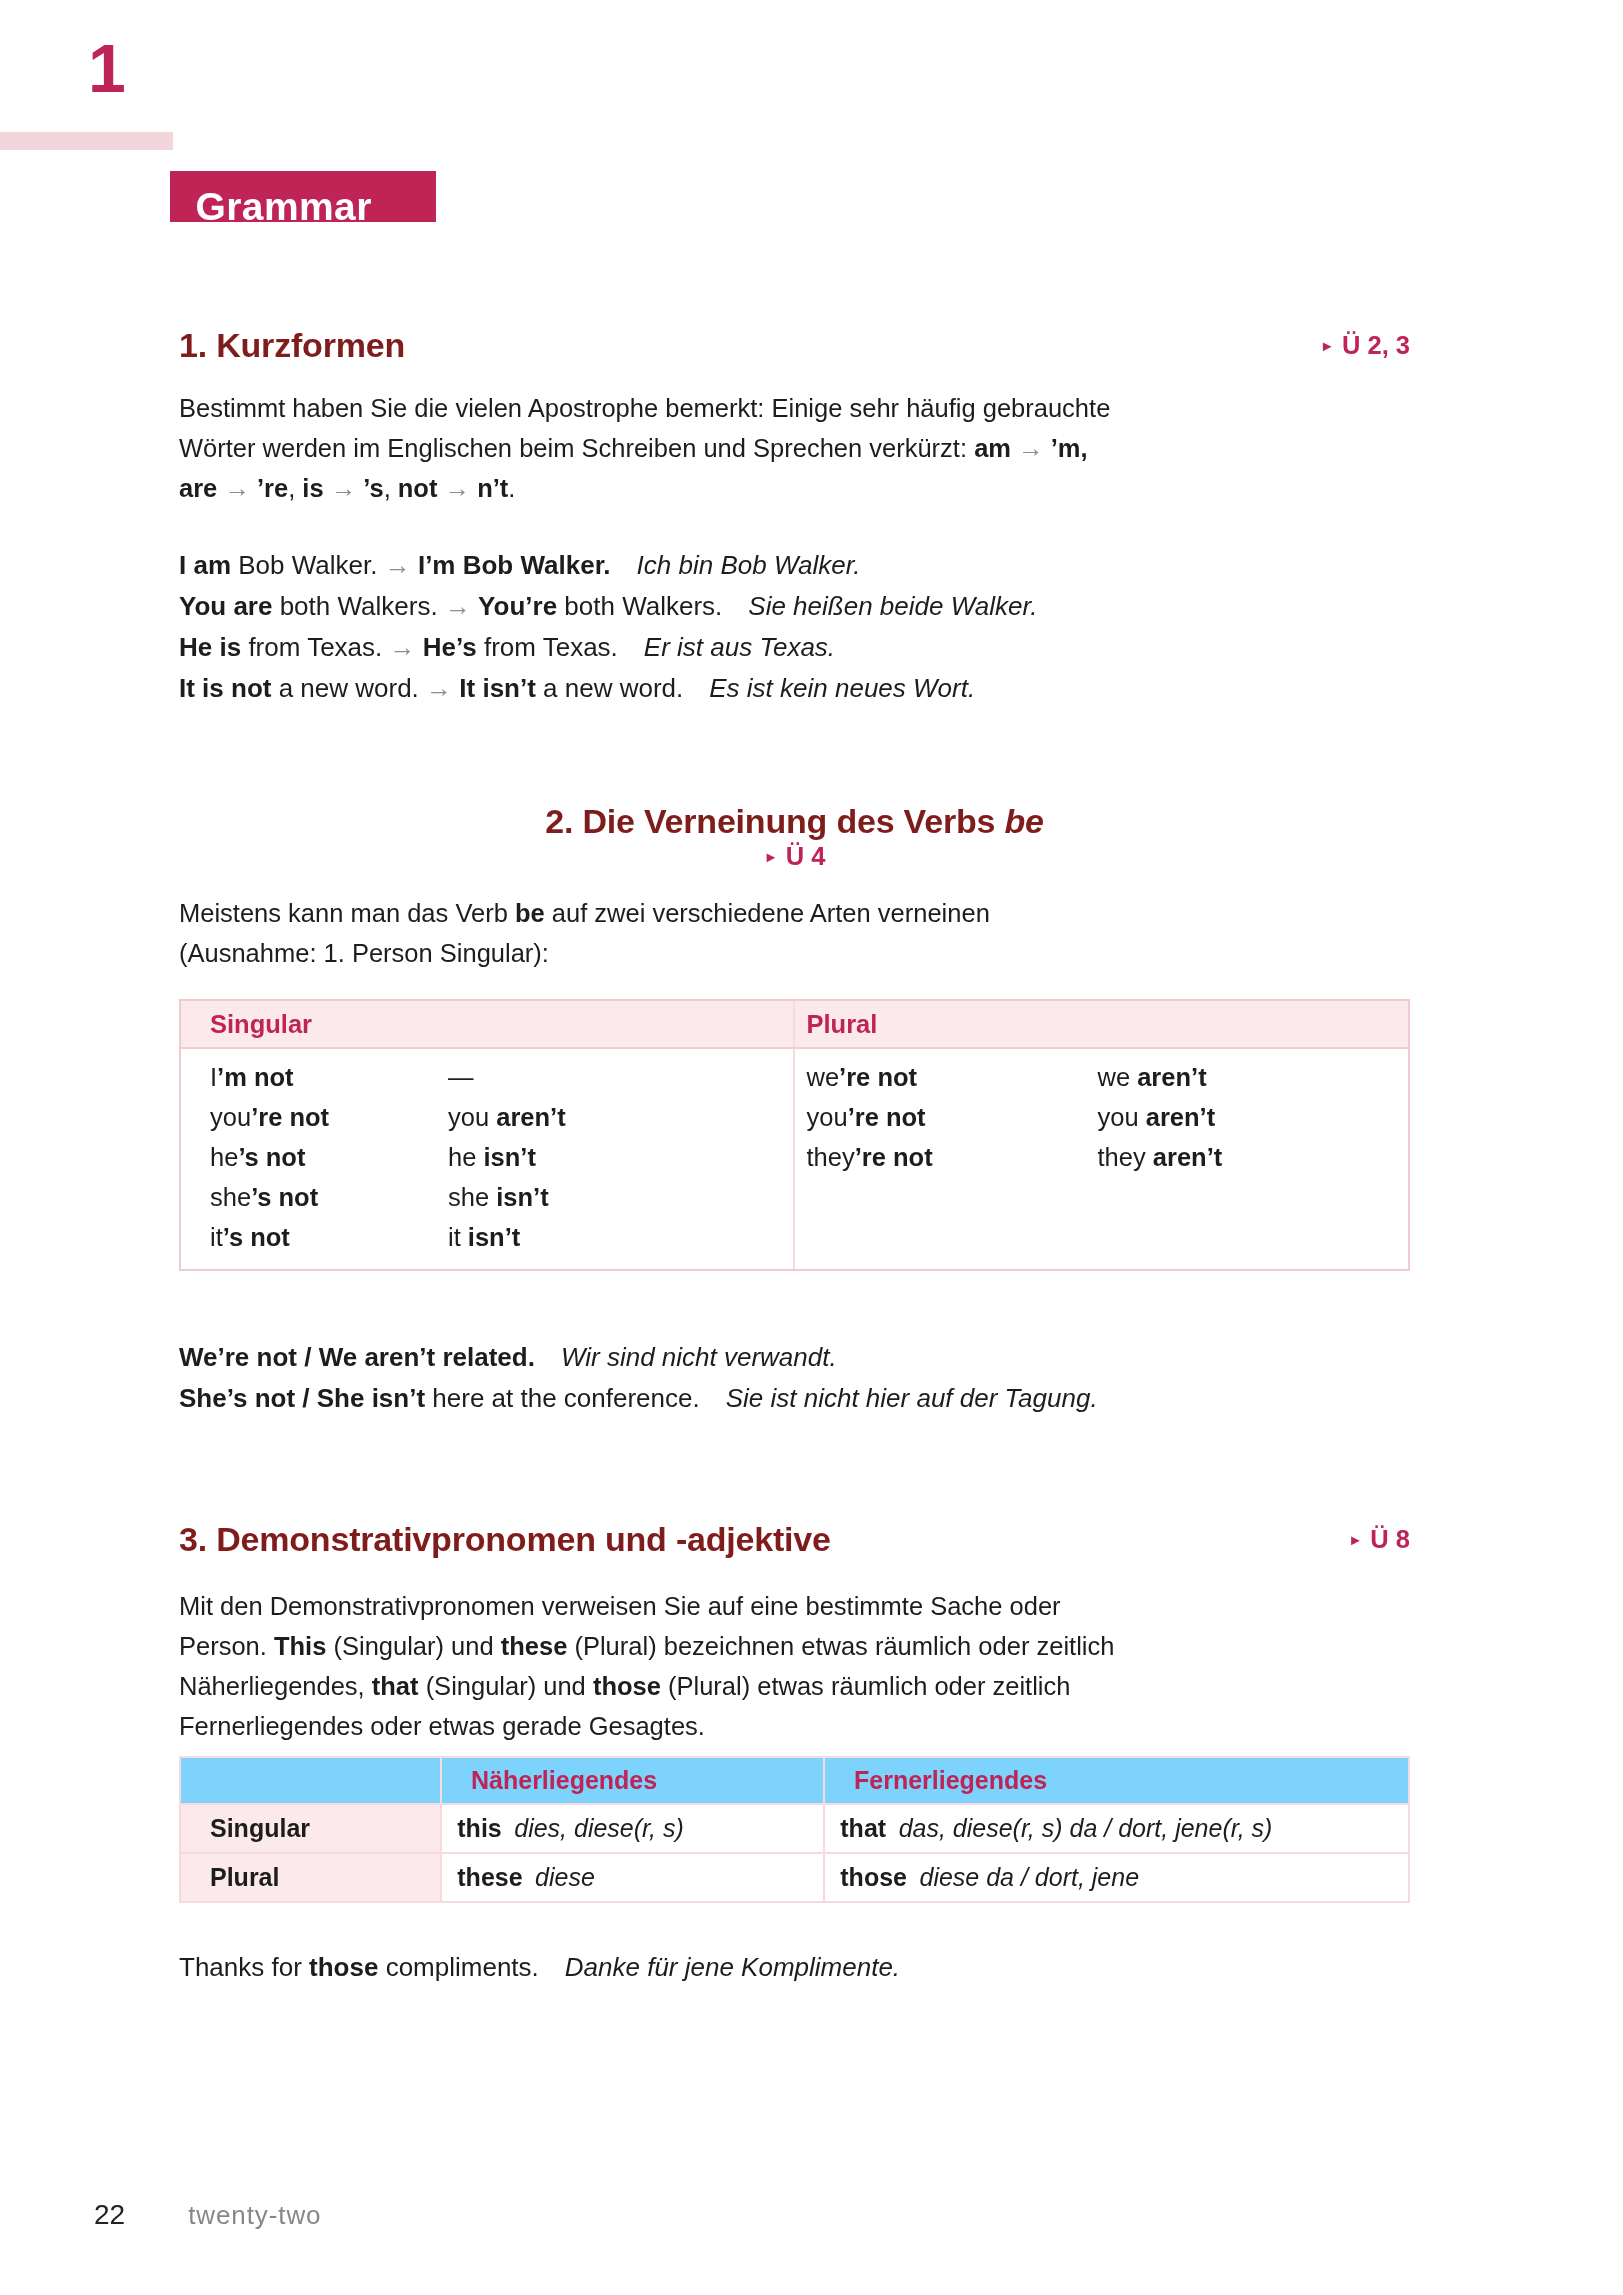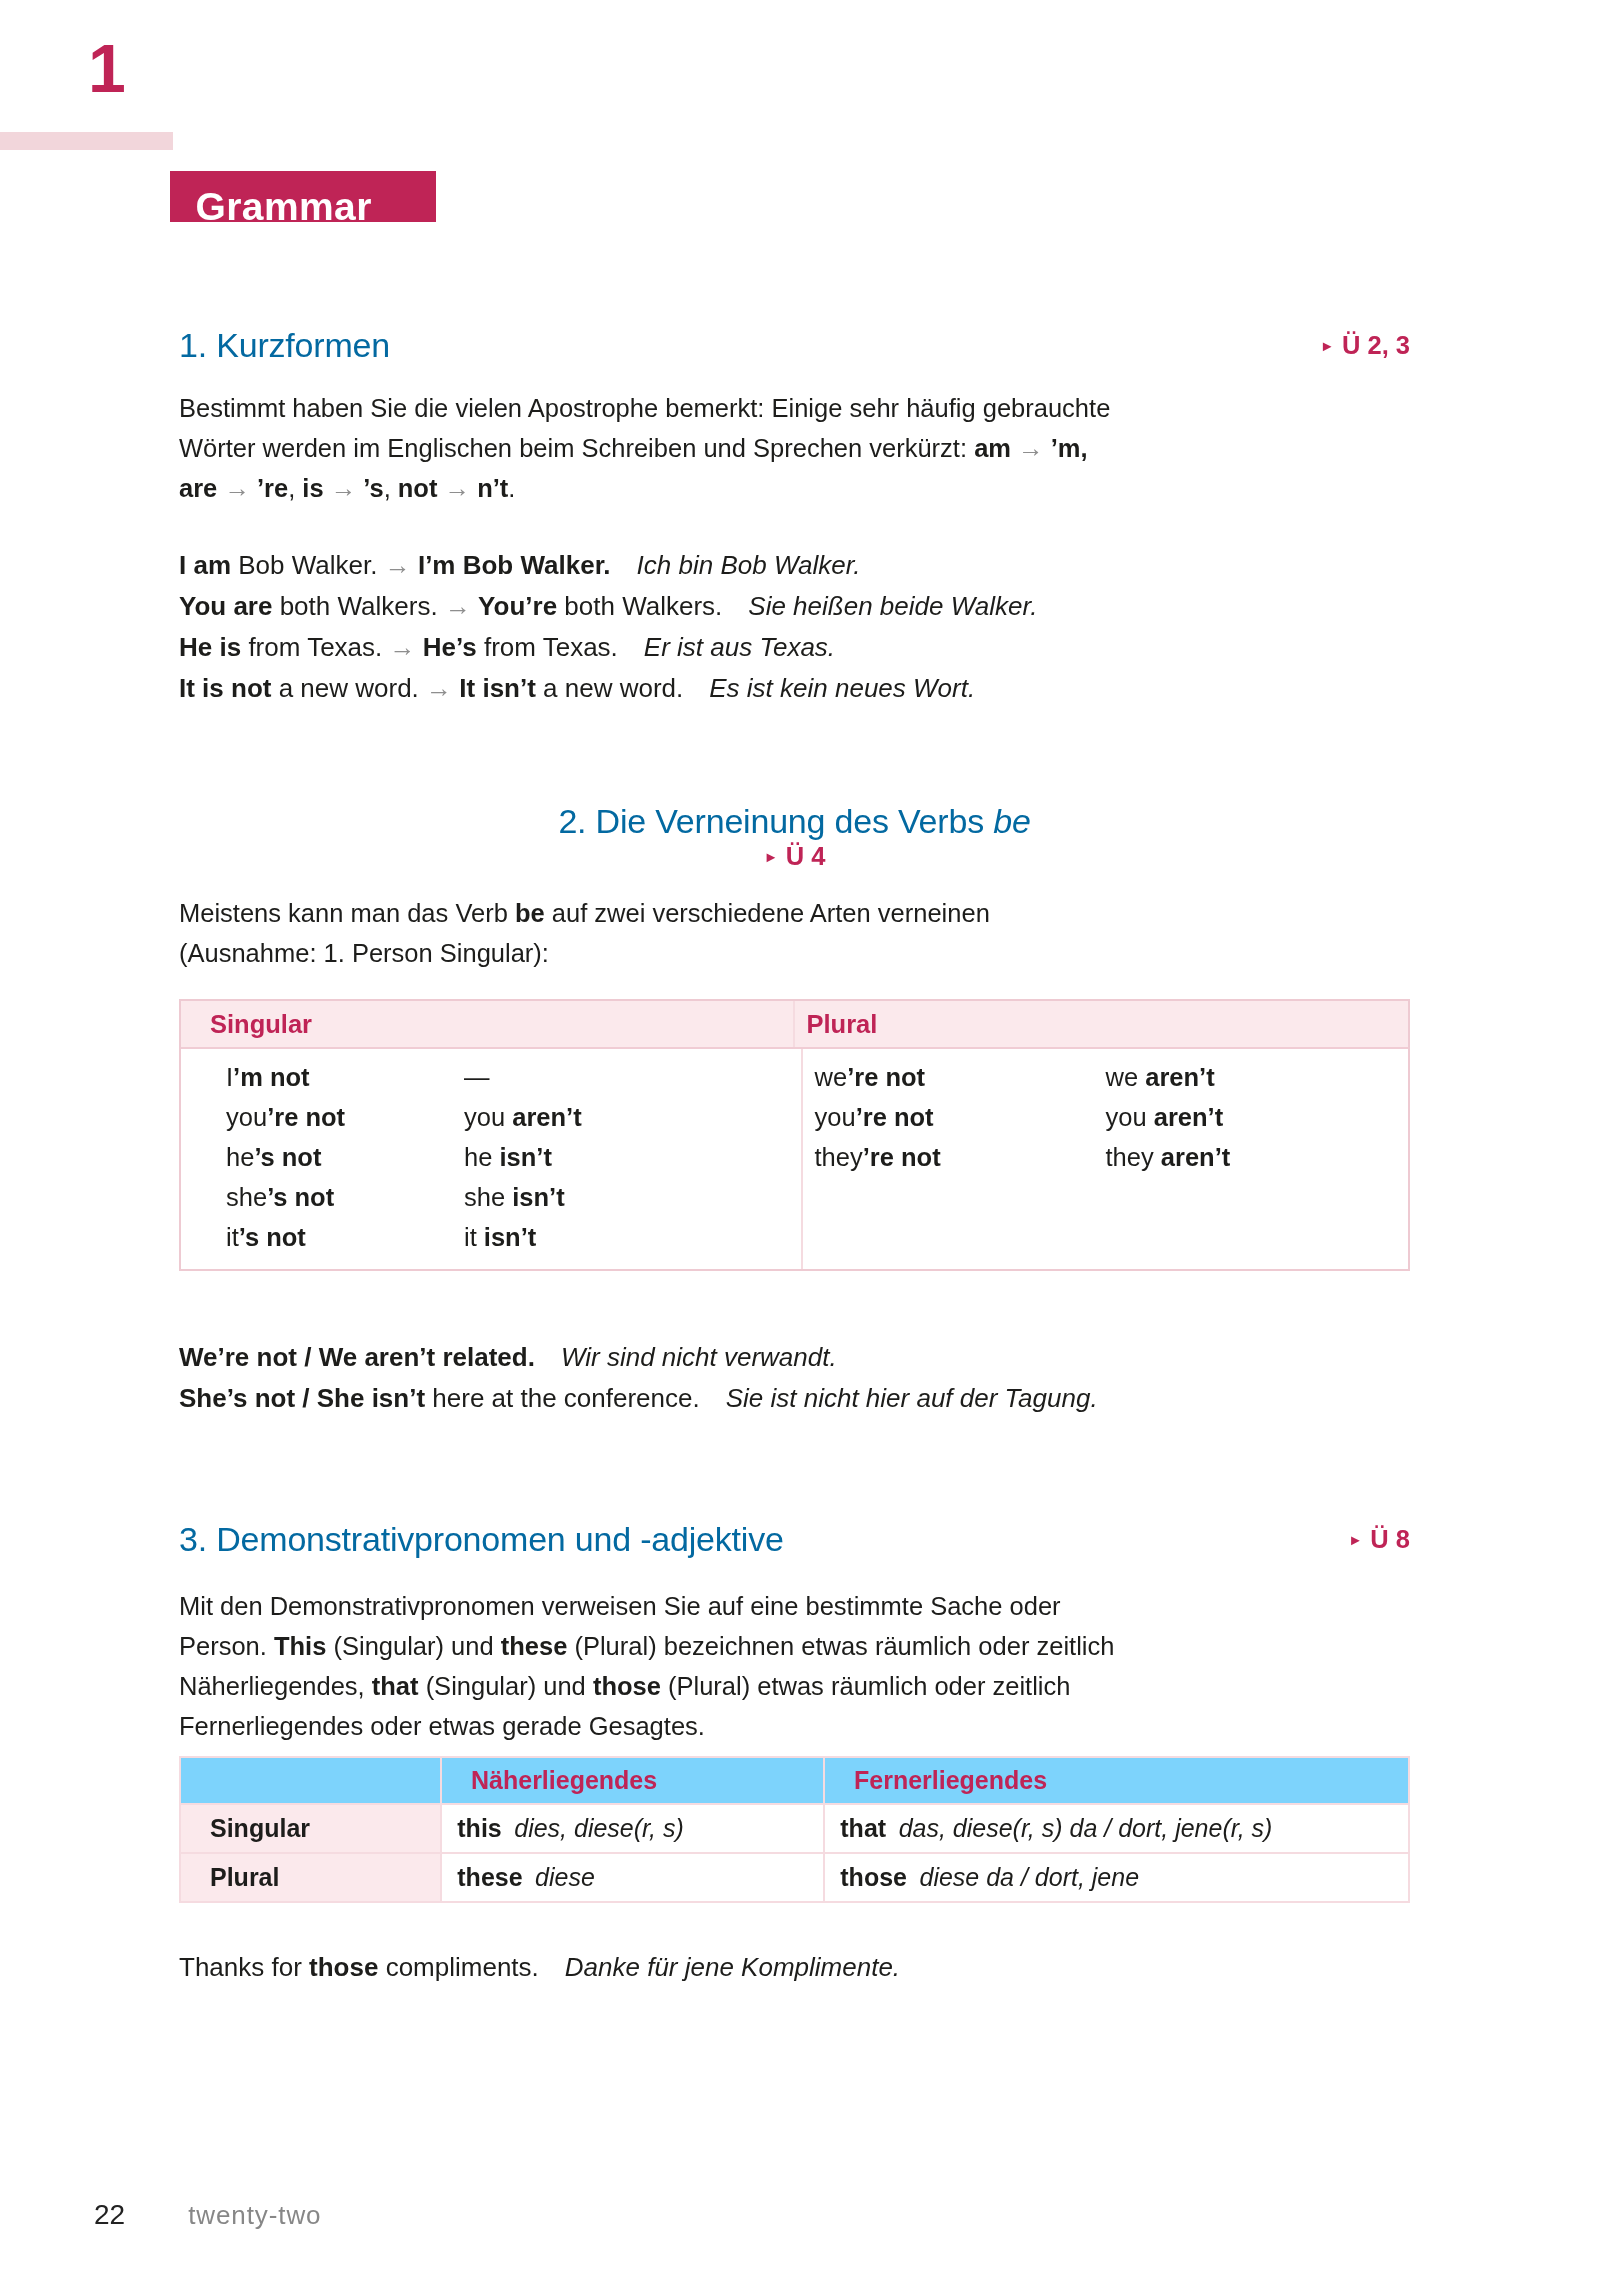--- a/index.html
+++ b/index.html
@@ -33,7 +33,7 @@
   .sec-head.s2{margin-top:92px;flex-direction:column;}
   .sec-head.s3{margin-top:100px;}
   .heading{
-    margin:0;font-size:34px;font-weight:400;color:#0369a1;line-height:41px;
+    margin:0;font-size:34px;font-weight:700;color:#7f1d1d;line-height:41px;
     letter-spacing:-0.2px;
   }
   .ref{

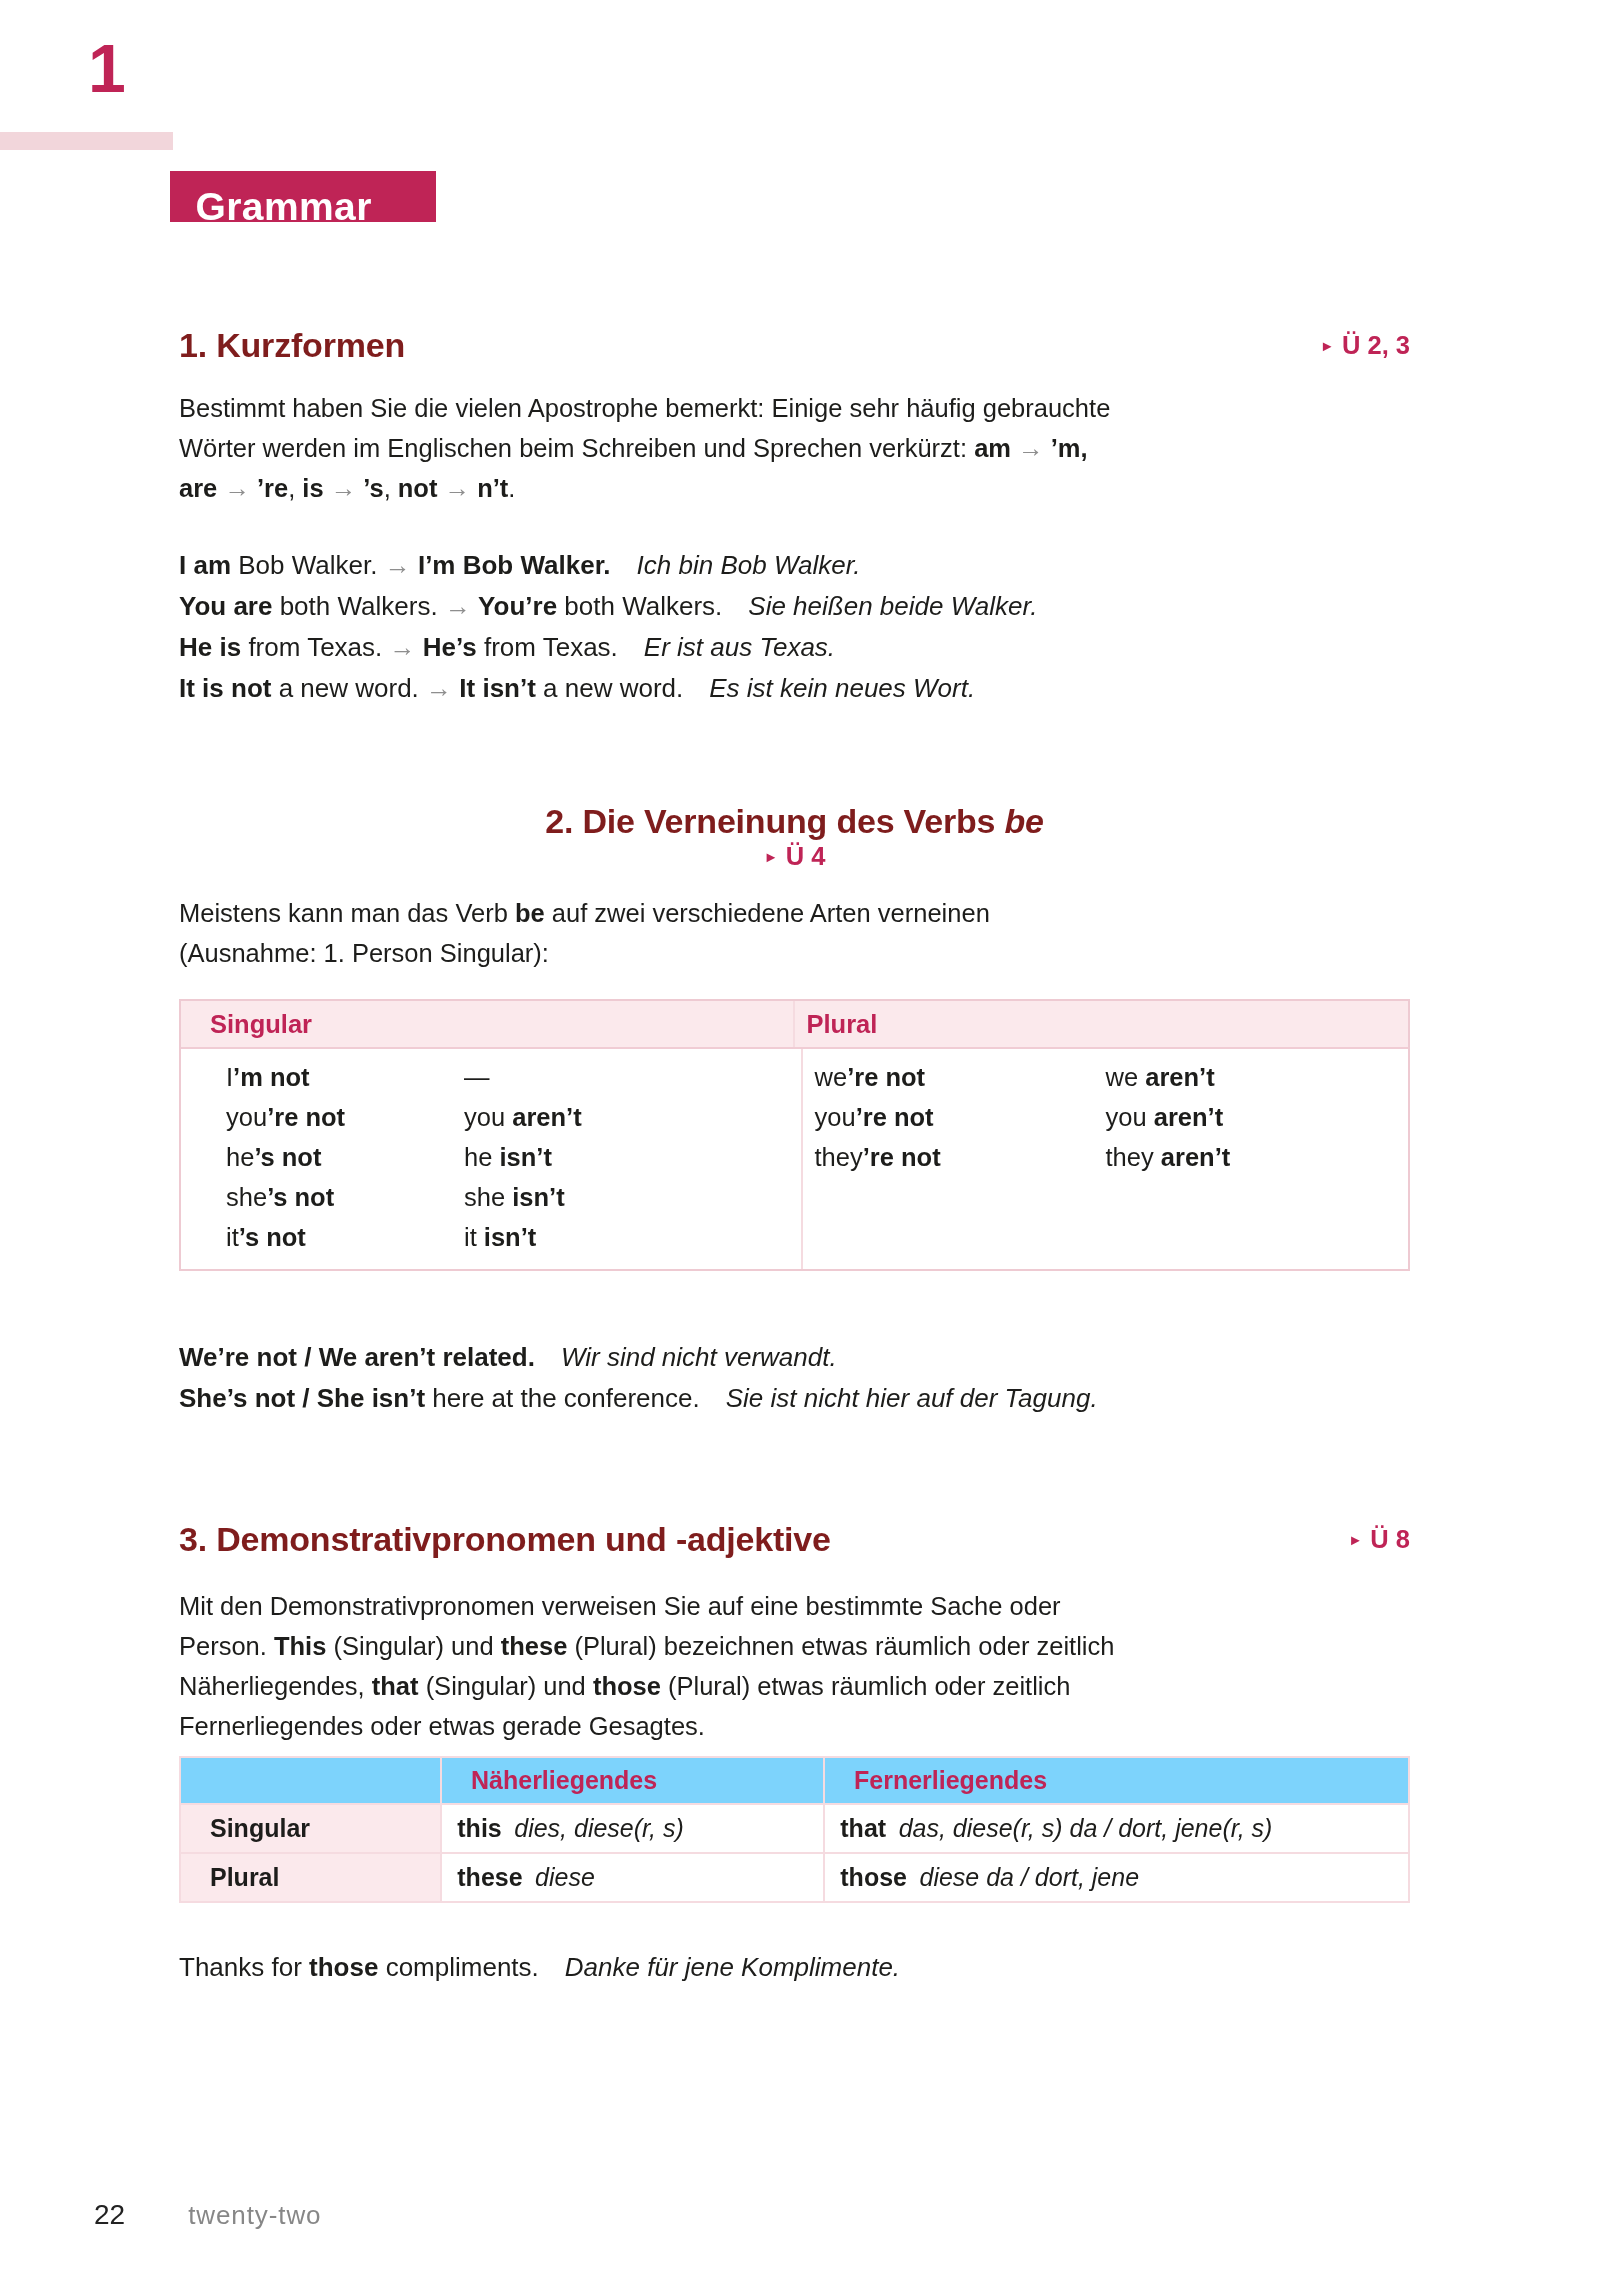--- a/index.html
+++ b/index.html
@@ -64,7 +64,7 @@
   .g1hc.plur{padding-left:12px;}
   .g1b{display:flex;background:#ffffff;}
   .g1half{width:50%;box-sizing:border-box;padding:8.5px 0 12px 0;}
-  .g1half.sing{border-right:2.6px solid #f5dbe0;margin-left:16px;}
+  .g1half.sing{border-right:2.6px solid #f5dbe0;}
   .t1row{display:flex;font-size:25.5px;line-height:40px;}
   .g1half.sing .t1row{padding-left:29px;}
   .g1half.plur .t1row{padding-left:12px;}

